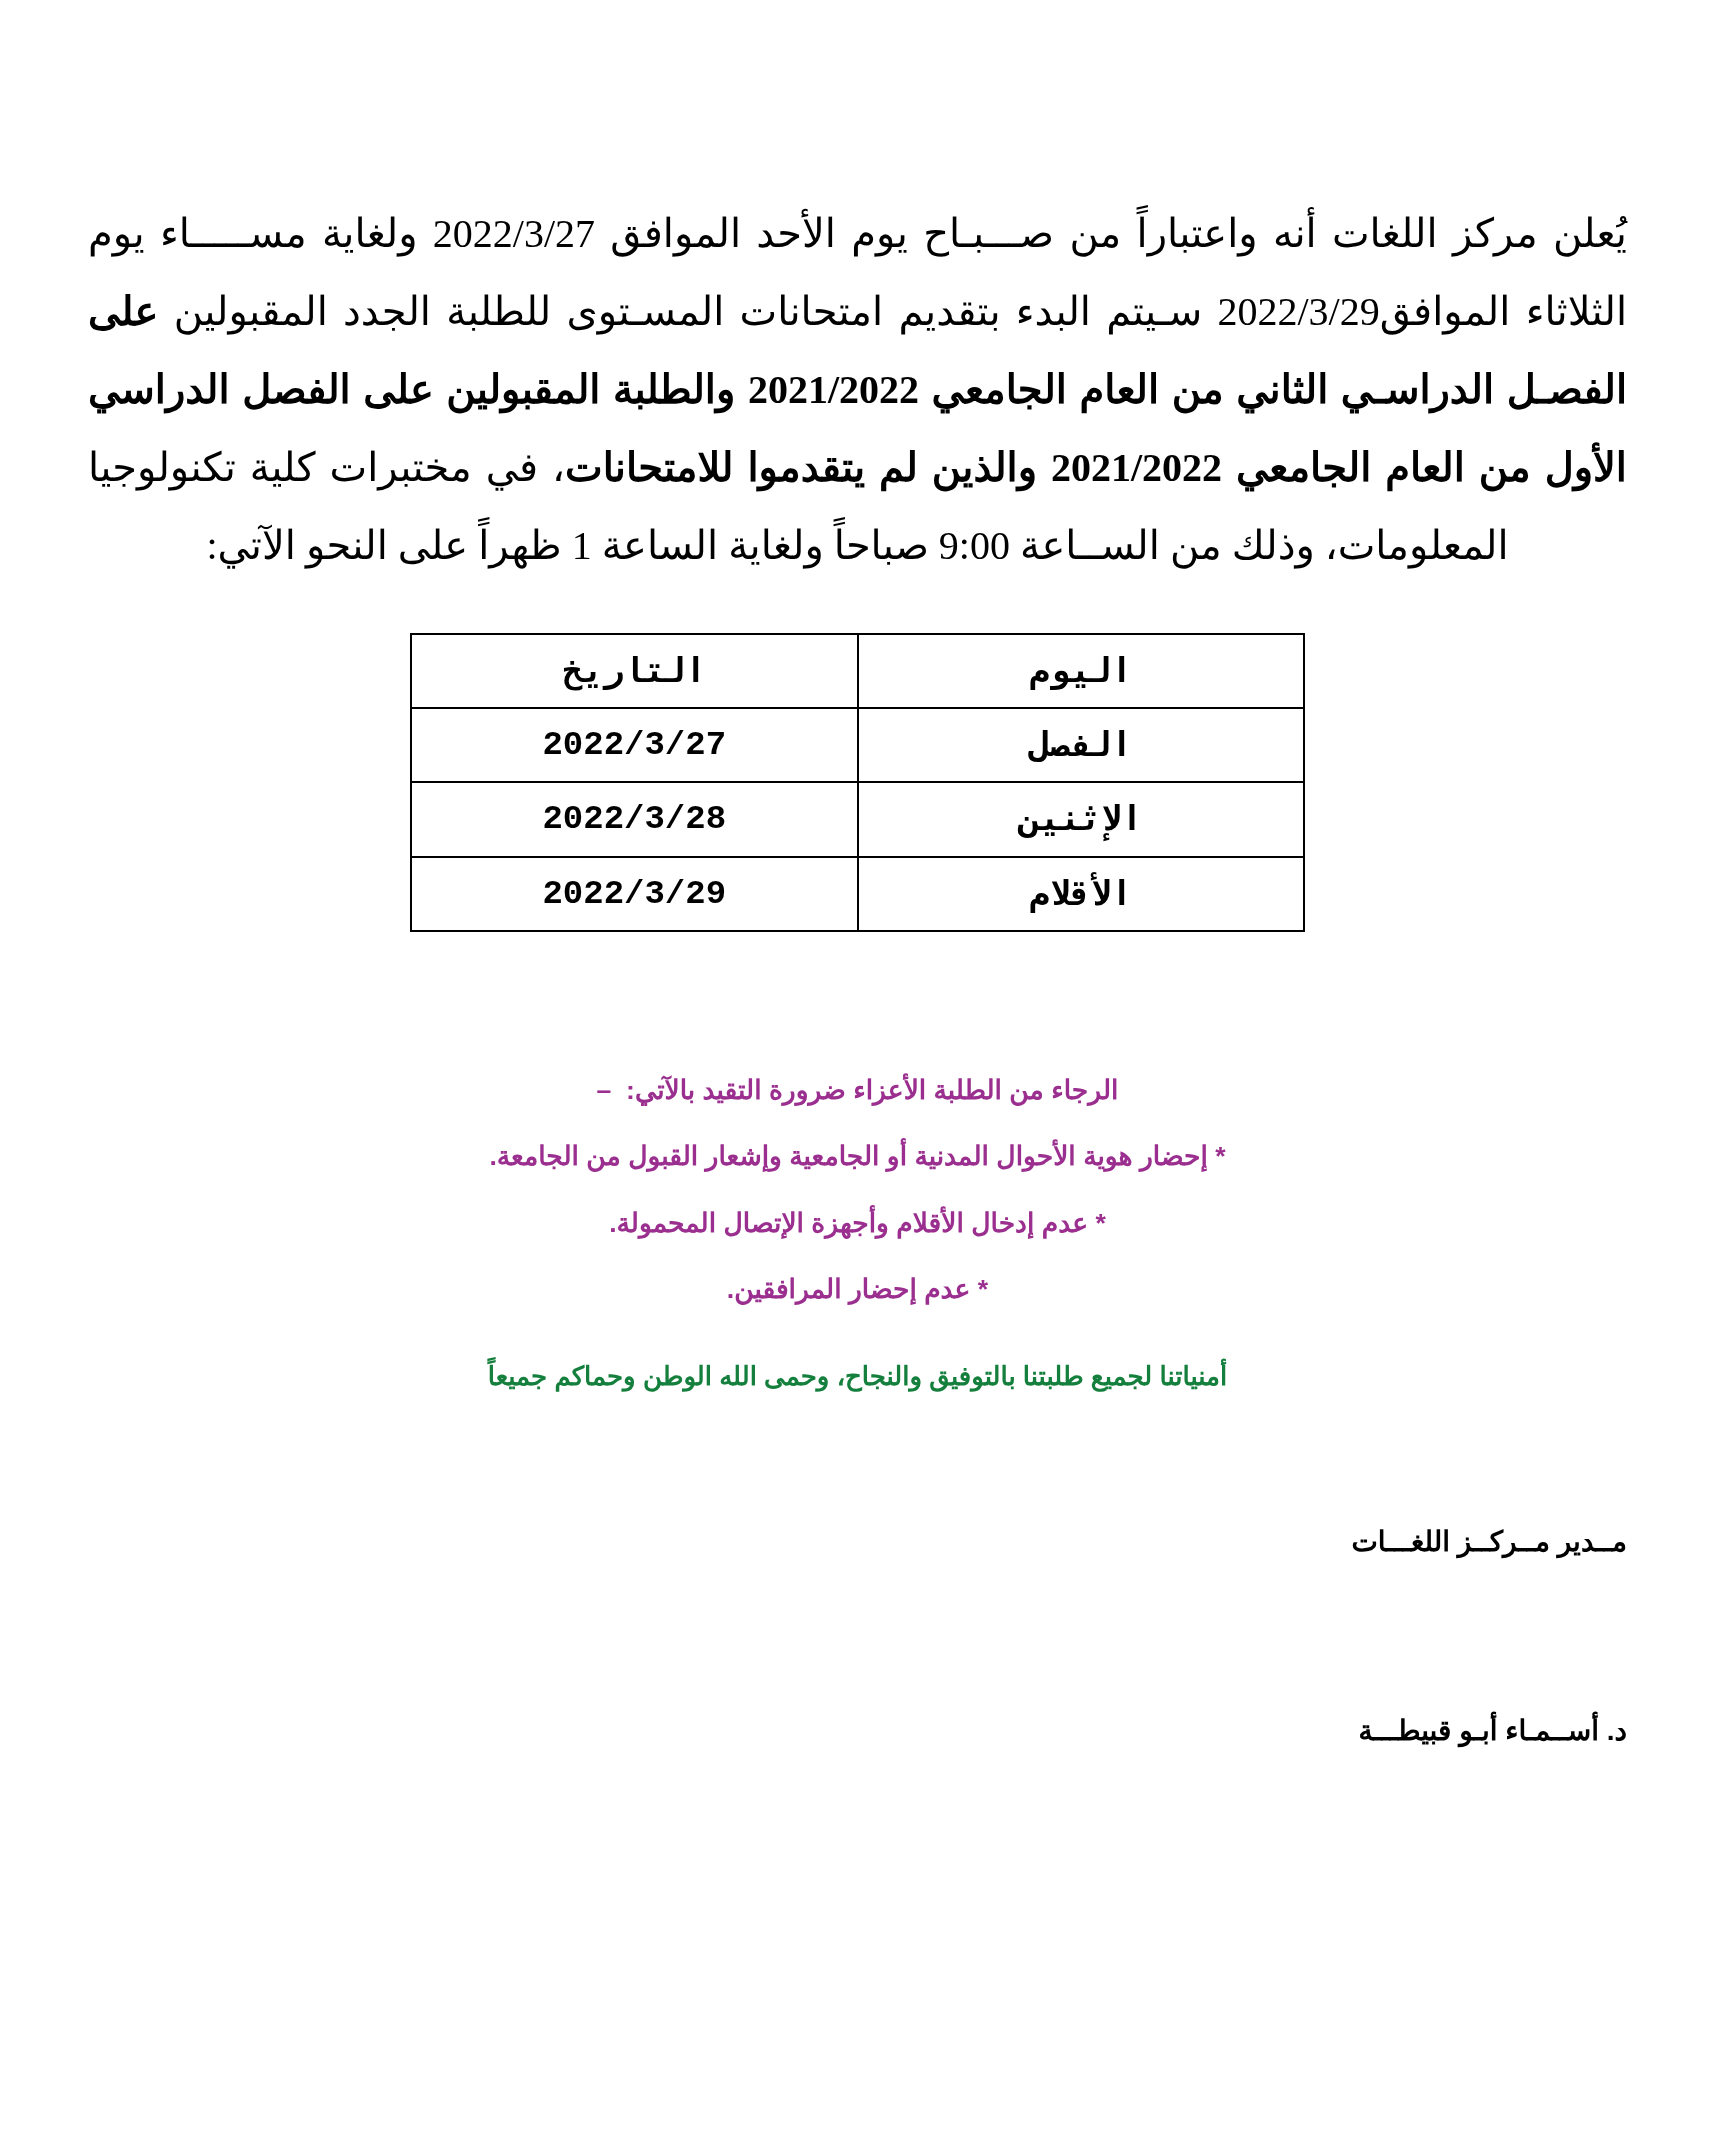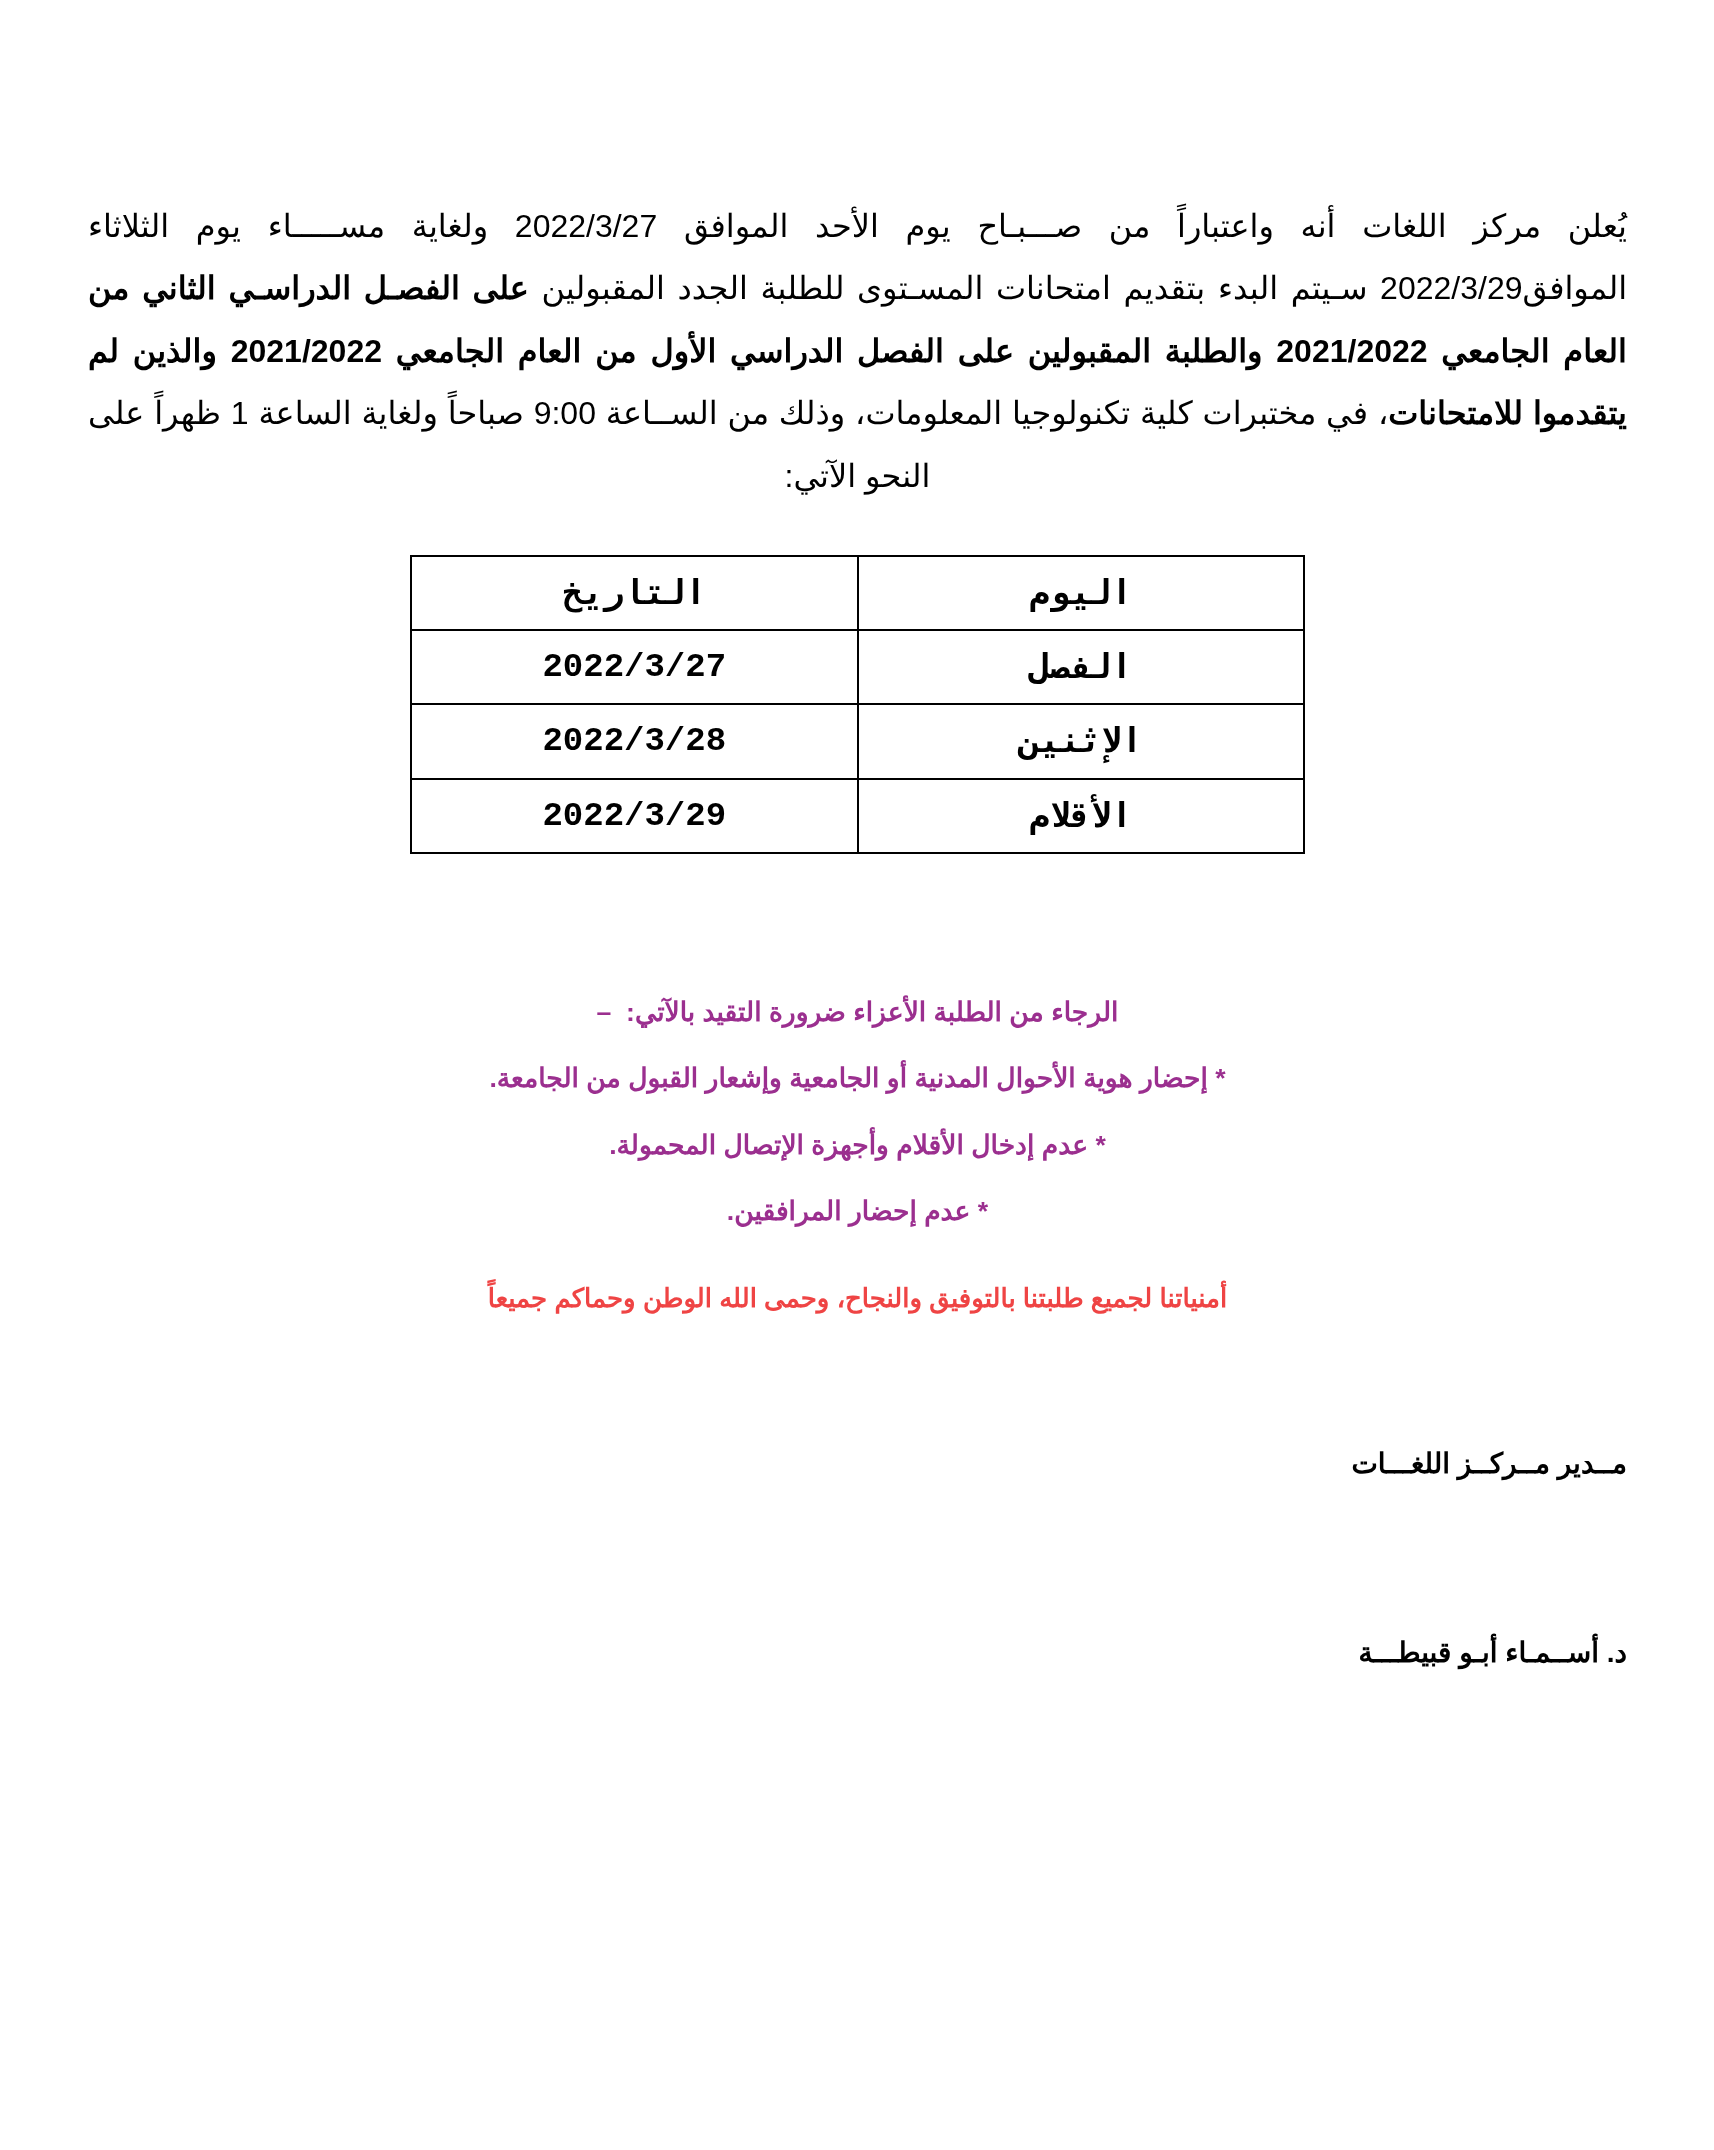--- a/index.html
+++ b/index.html
@@ -22,8 +22,8 @@
     position: relative;
   }
   .para {
-    font-family: Liberation Sans, sans-serif;
-    font-size: 32px;
+    font-family: Liberation Serif, serif;
+    font-size: 40px;
     line-height: 1.95;
     text-align: justify;
     text-align-last: center;

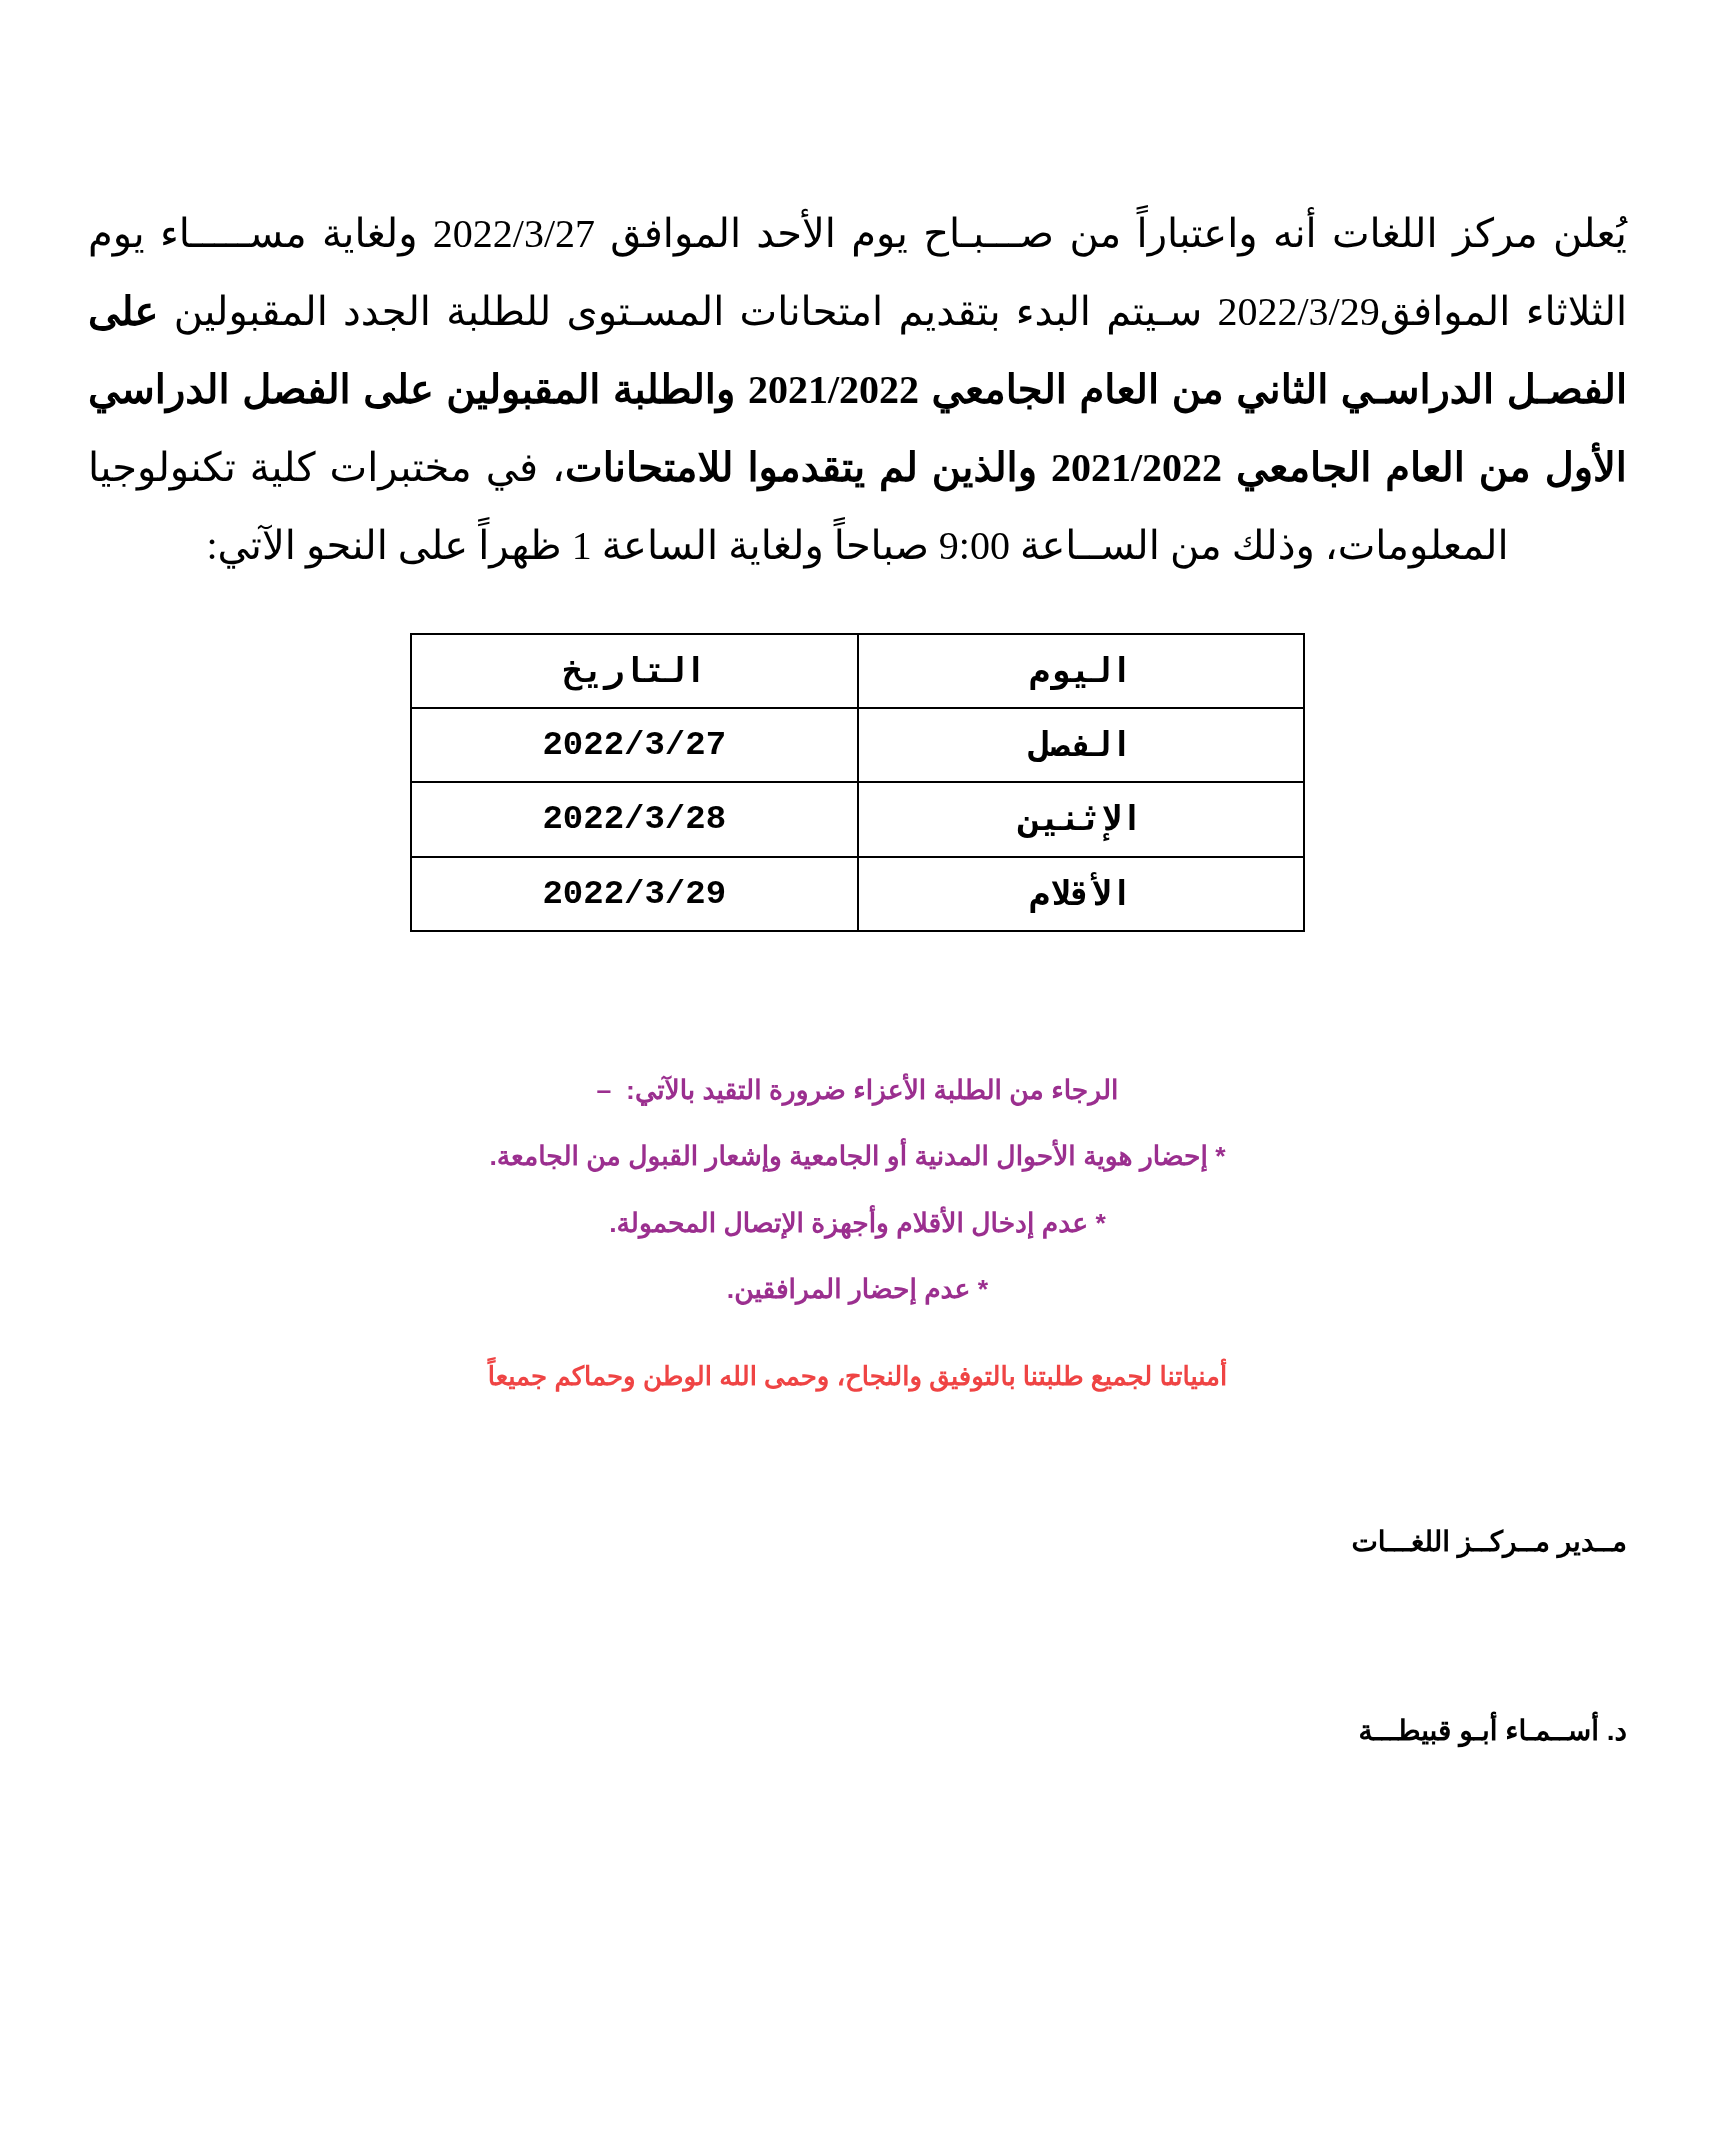--- a/index.html
+++ b/index.html
@@ -76,7 +76,7 @@
     font-family: "Liberation Sans", sans-serif;
     font-weight: bold;
     font-size: 26px;
-    color: #ef4444;
+    color: #15803d;
     direction: rtl;
   }
   .signature {

